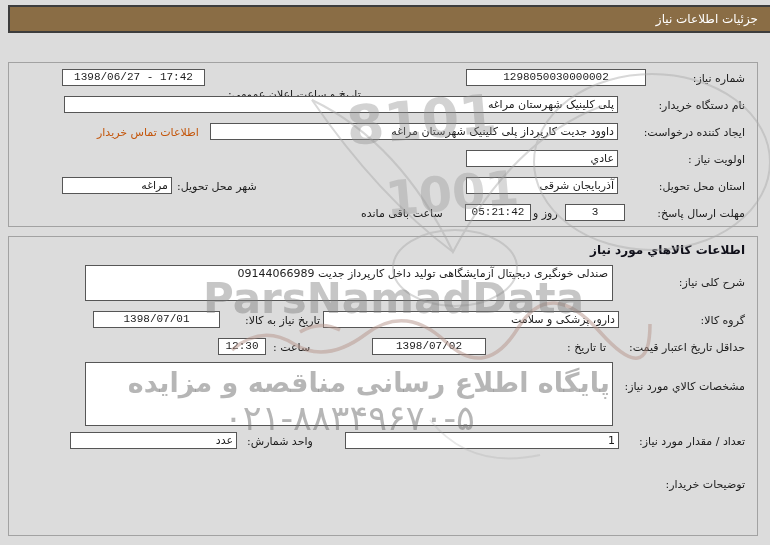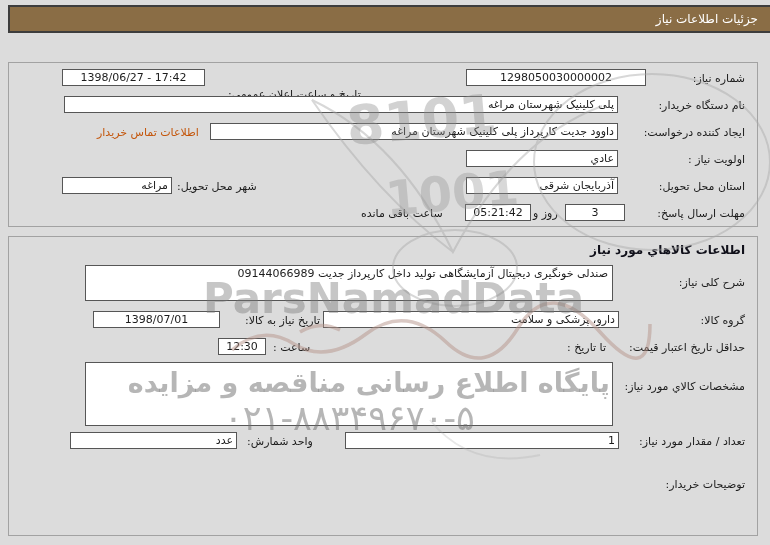--- a/index.html
+++ b/index.html
@@ -26,7 +26,7 @@
     height:17px;box-sizing:border-box;line-height:15px;padding:0 3px;
     font-size:11px;white-space:nowrap;overflow:hidden;
   }
-  .inp.c{text-align:center;direction:ltr;}
+  .inp.c{text-align:center;direction:ltr;font-family:Liberation Mono, monospace;}
   .inp.r{text-align:right;}
   .bigbox{
     position:absolute;background:#ffffff;border:1px solid #565656;

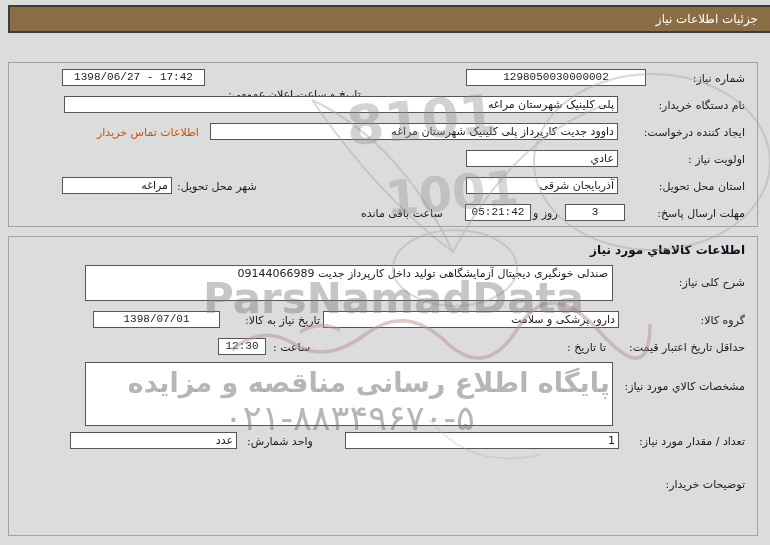--- a/index.html
+++ b/index.html
@@ -101,6 +101,7 @@
 
   <div class="lbl" style="right:12px;top:104px">حداقل تاریخ اعتبار قیمت:</div>
   <div class="lbl" style="left:558px;top:104px">تا تاریخ :</div>
+  <div class="inp c" style="left:363px;top:101px;width:114px">1398/07/02</div>
   <div class="lbl" style="left:264px;top:104px">ساعت :</div>
   <div class="inp c" style="left:209px;top:101px;width:48px">12:30</div>
 

